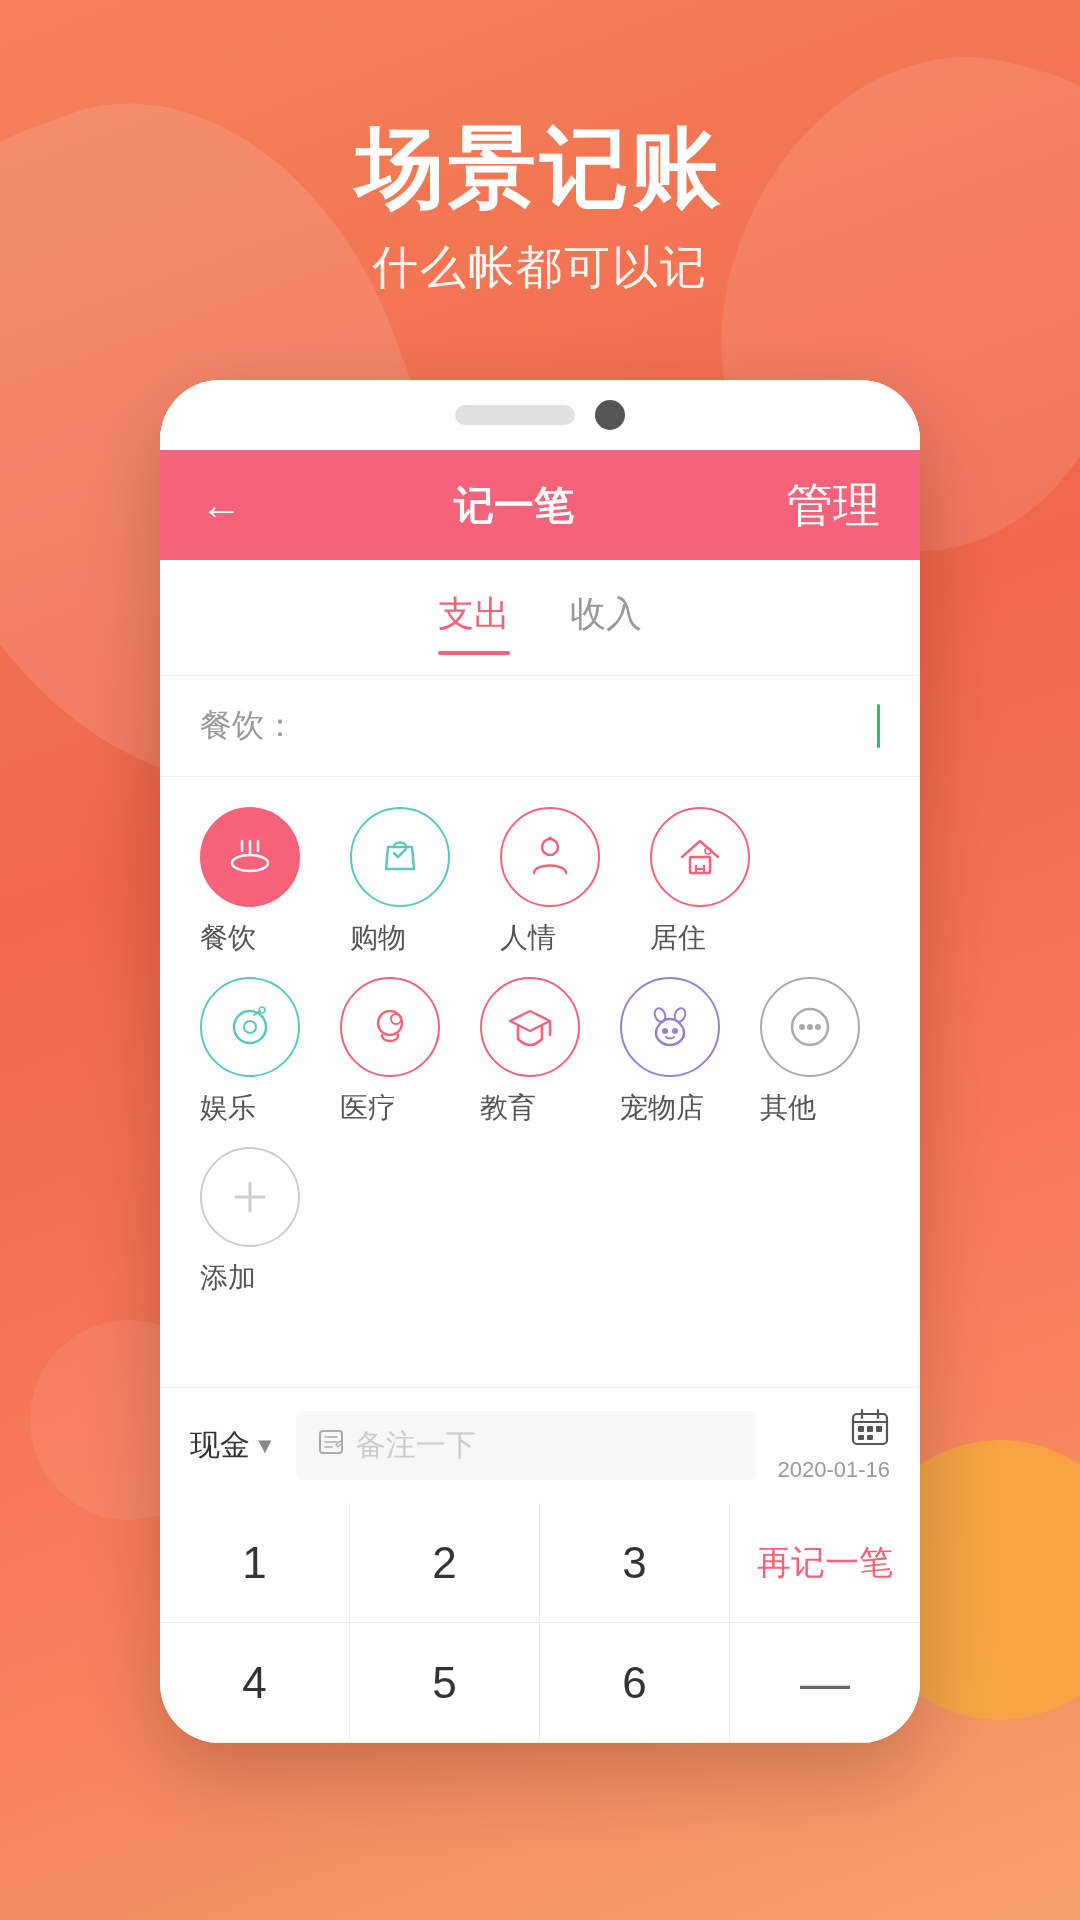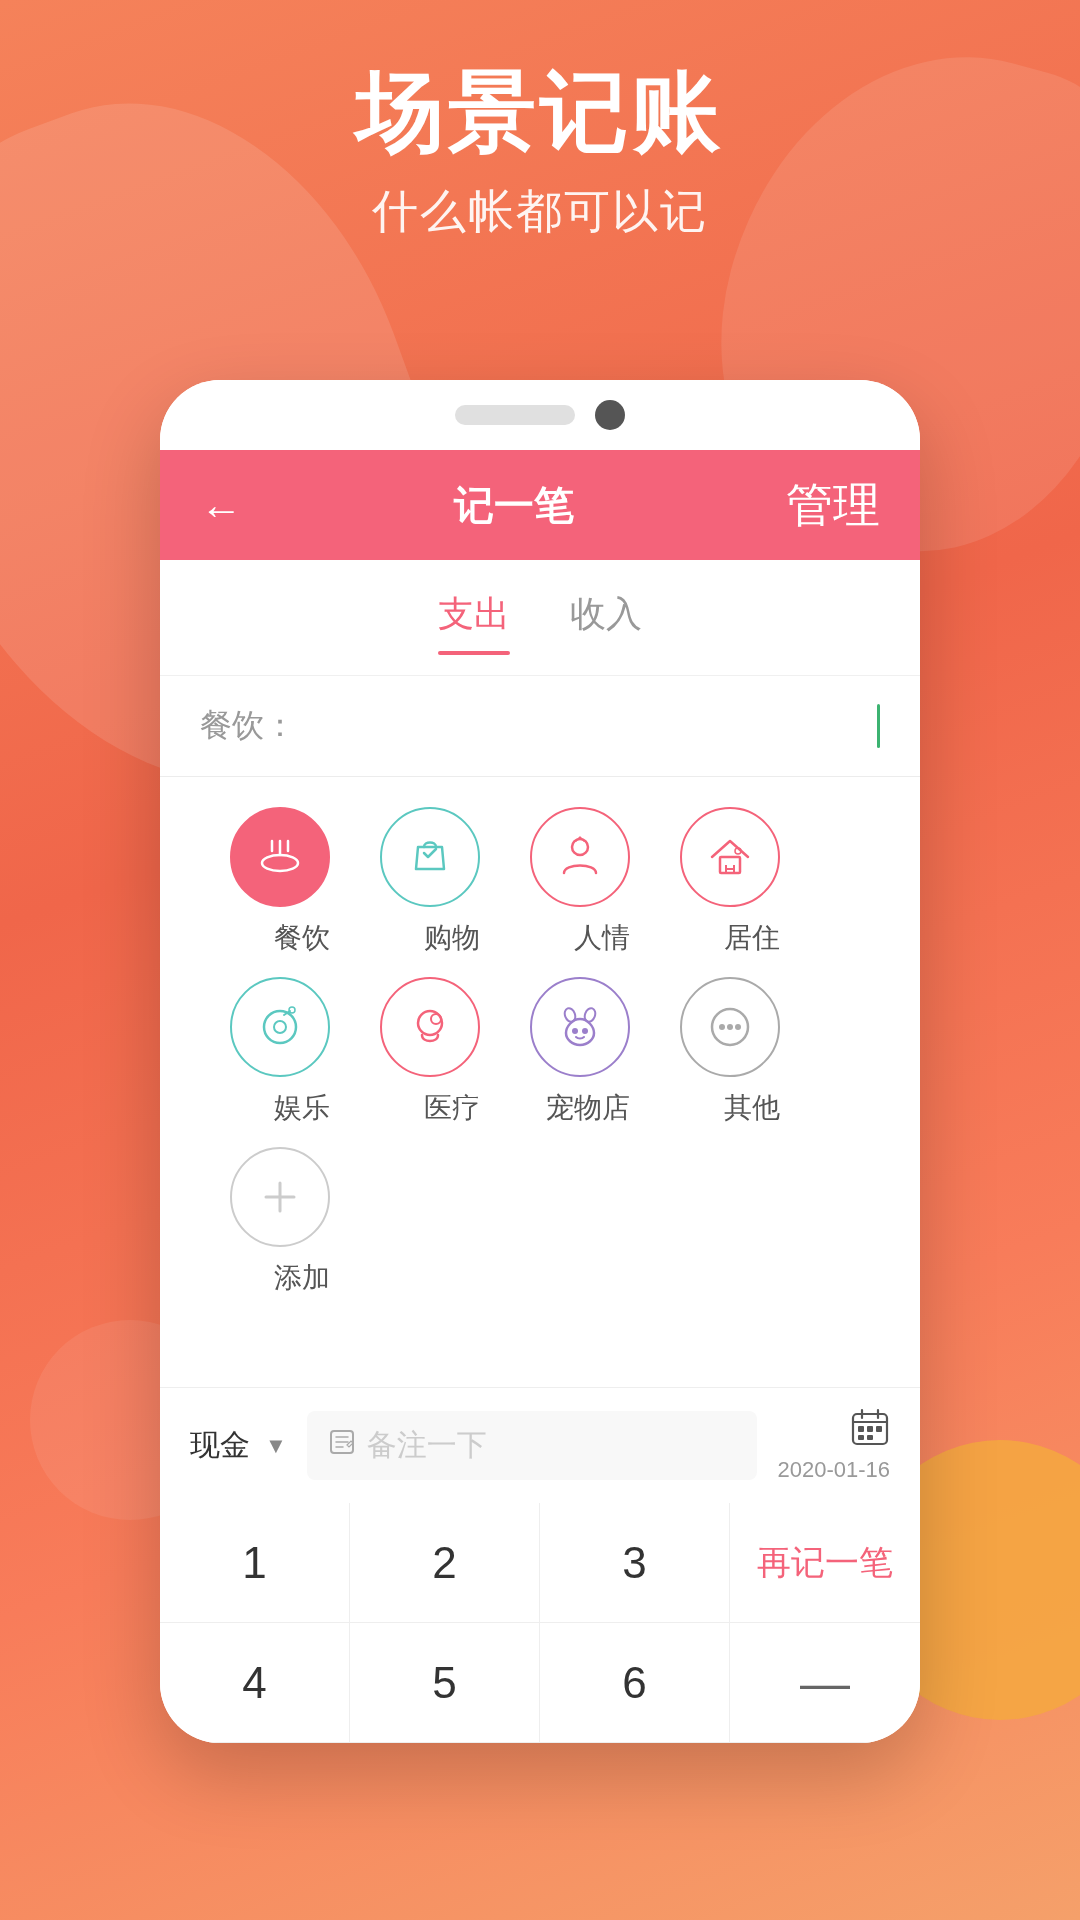--- a/index.html
+++ b/index.html
@@ -60,7 +60,7 @@
       position: relative;
       z-index: 10;
       text-align: center;
-      padding-top: 64px;
+      padding-top: 120px;
     }
 
     .main-title {

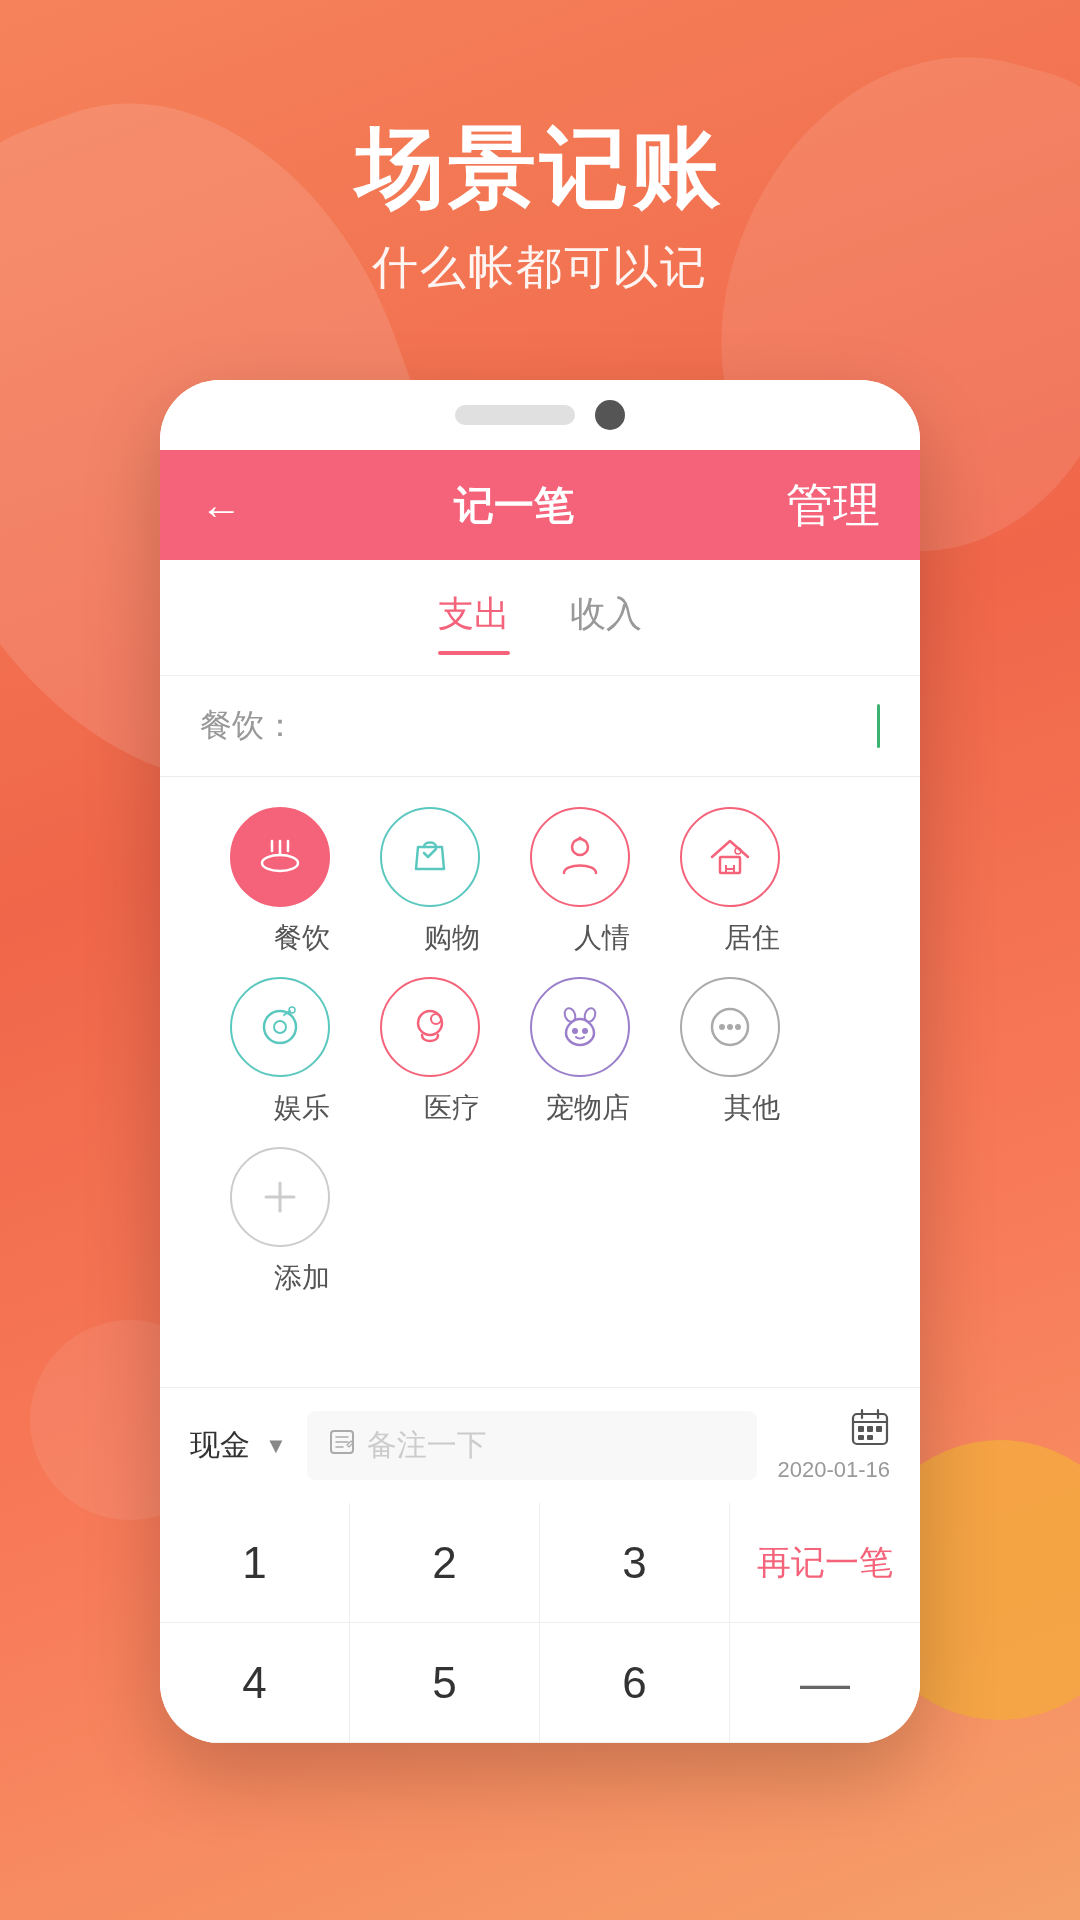--- a/index.html
+++ b/index.html
@@ -232,7 +232,7 @@
     .category-item {
       display: flex;
       flex-direction: column;
-      align-items: flex-end;
+      align-items: flex-start;
       width: 130px;
       cursor: pointer;
     }

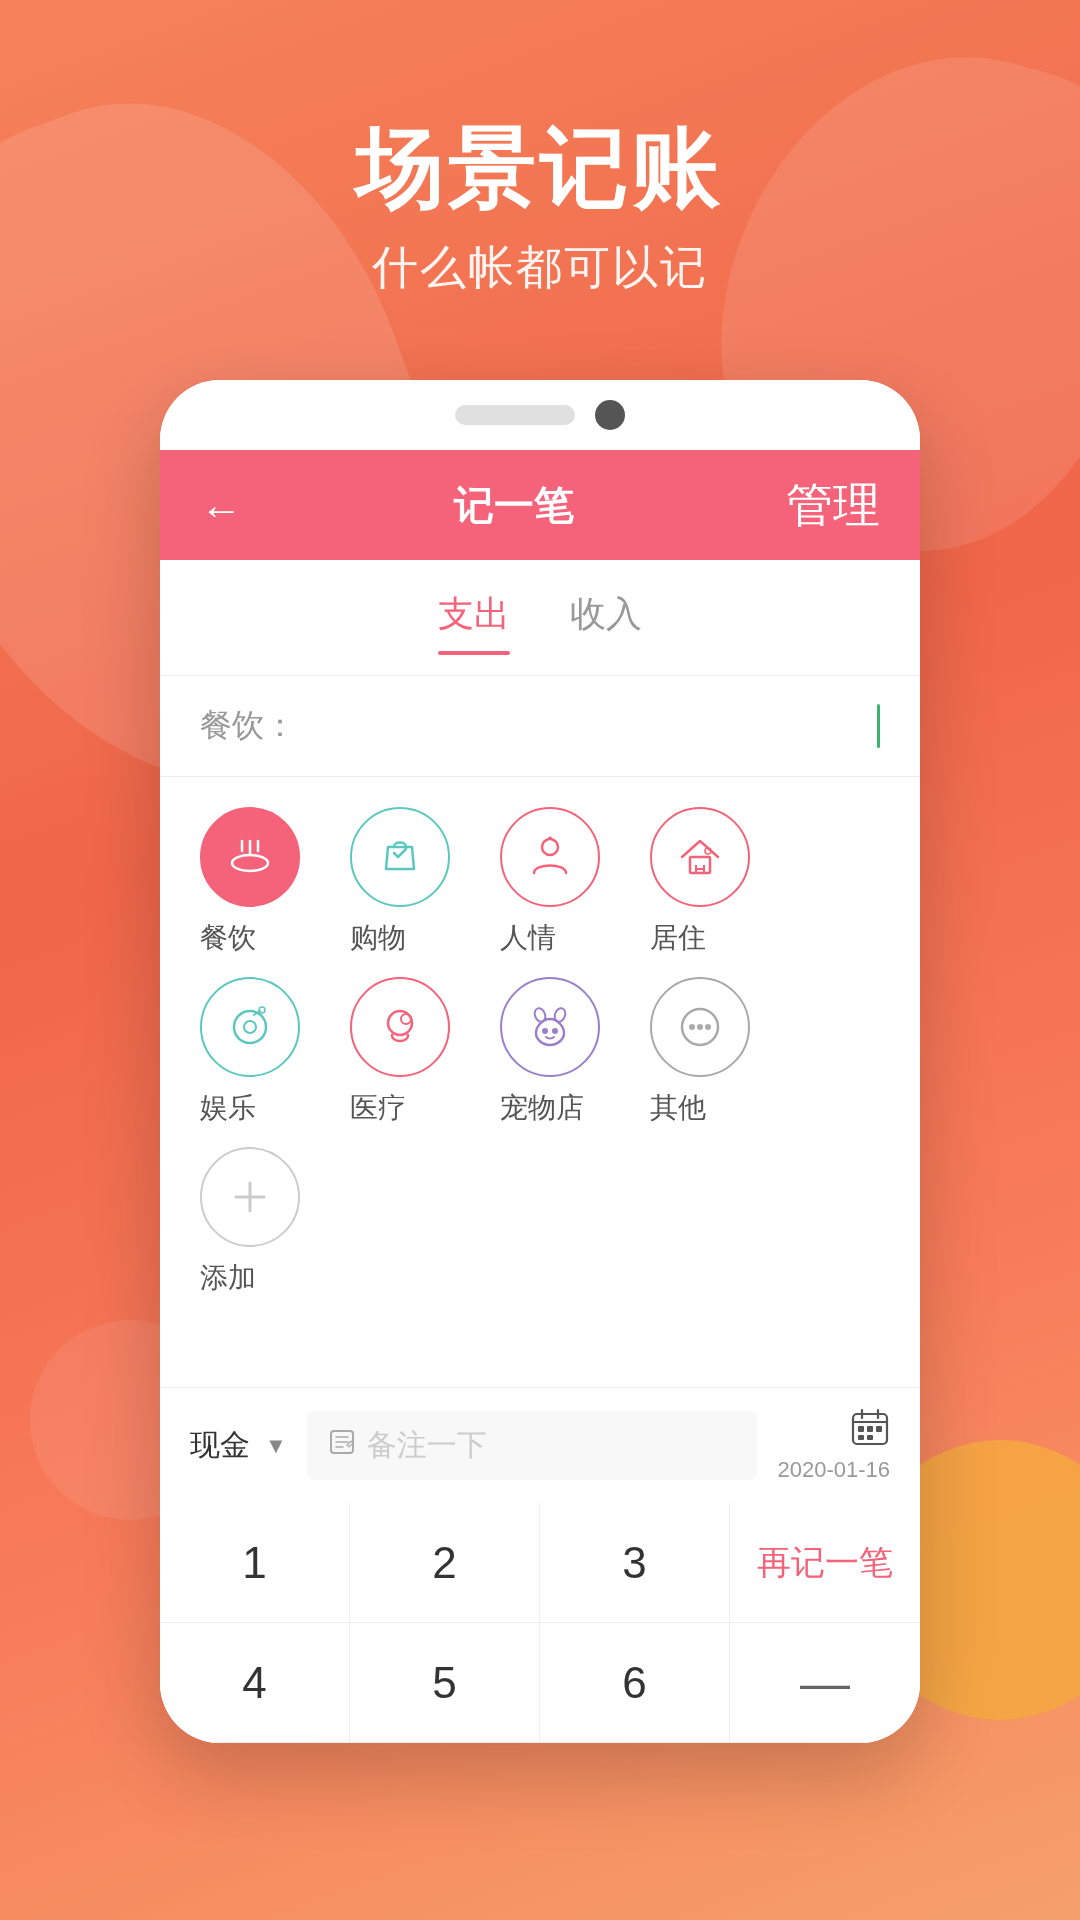--- a/index.html
+++ b/index.html
@@ -489,6 +489,16 @@
         <div class="category-label">医疗</div>
       </div>
 
+      <div class="category-item">
+        <div class="category-icon-wrap">
+          <svg width="52" height="52" viewBox="0 0 52 52" fill="none">
+            <path d="M26 10 L46 20 L26 30 L6 20 Z" stroke="#f4637a" stroke-width="2.5" fill="none" stroke-linejoin="round"></path>
+            <path d="M14 24 L14 38 C14 38 20 44 26 44 C32 44 38 38 38 38 L38 24" stroke="#f4637a" stroke-width="2.5" fill="none" stroke-linecap="round"></path>
+            <line x1="46" y1="20" x2="46" y2="34" stroke="#f4637a" stroke-width="2.5" stroke-linecap="round"></line>
+          </svg>
+        </div>
+        <div class="category-label">教育</div>
+      </div>
 
       <div class="category-item">
         <div class="category-icon-wrap purple">

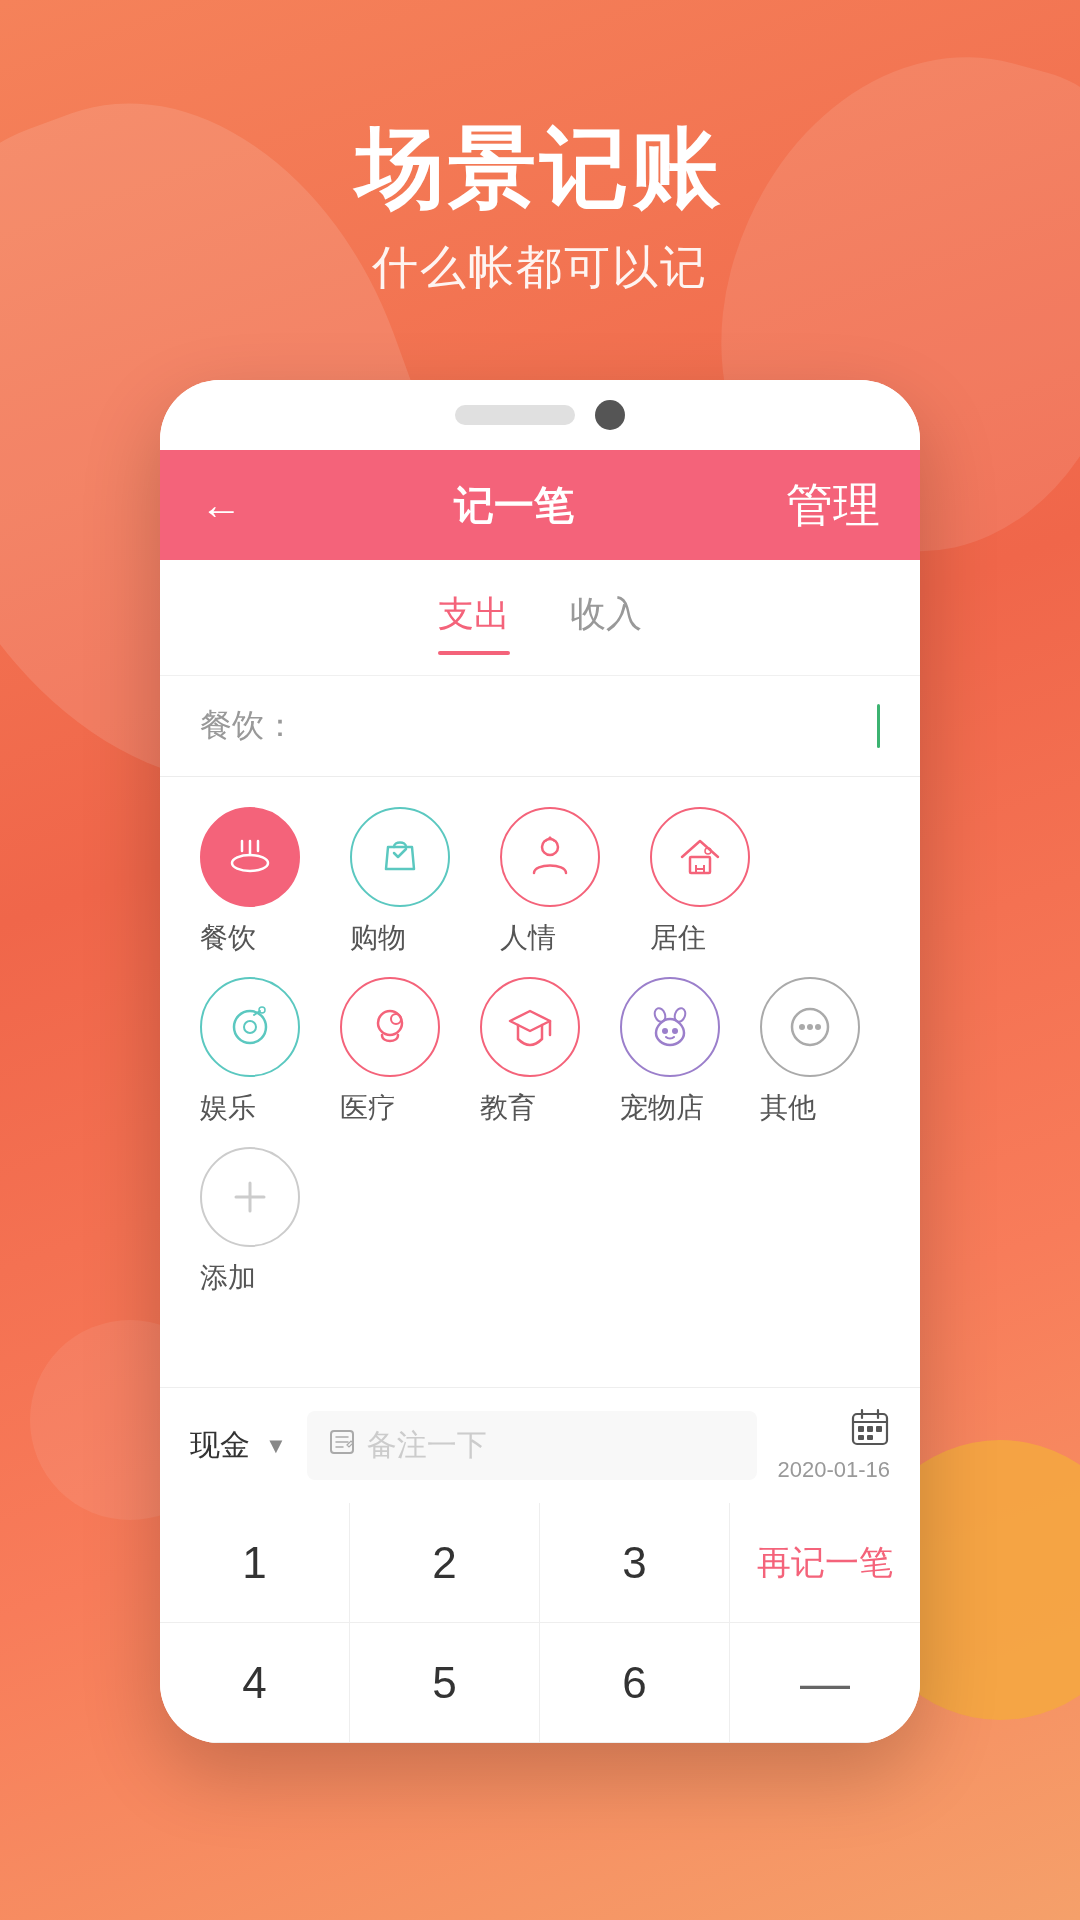--- a/index.html
+++ b/index.html
@@ -287,7 +287,7 @@
     .cash-selector {
       display: flex;
       align-items: center;
-      gap: 15px;
+      gap: 4px;
       font-size: 30px;
       color: #333;
       cursor: pointer;

